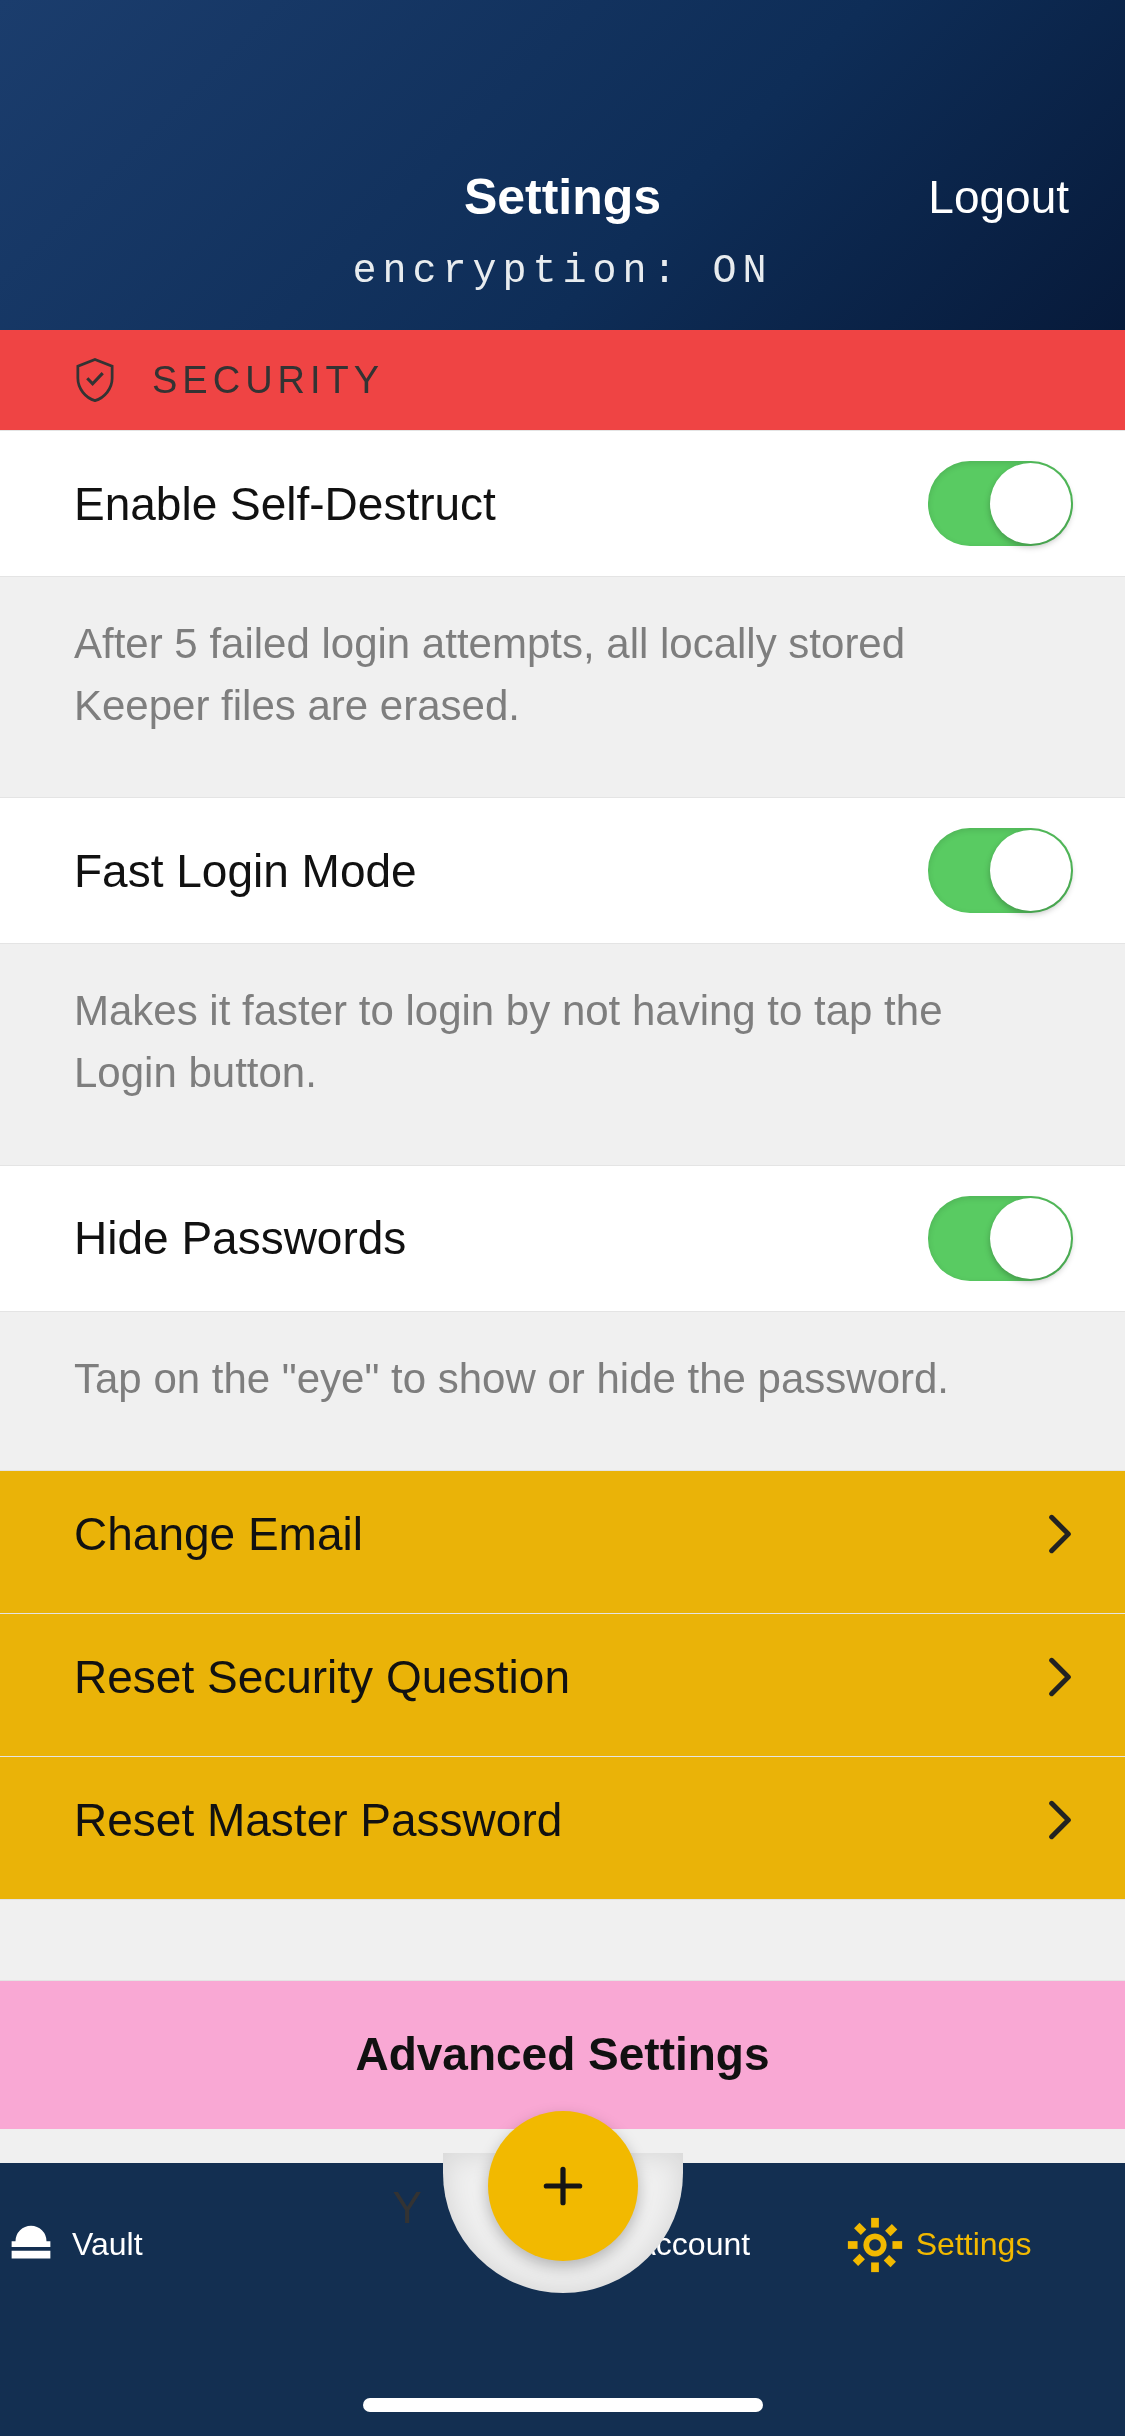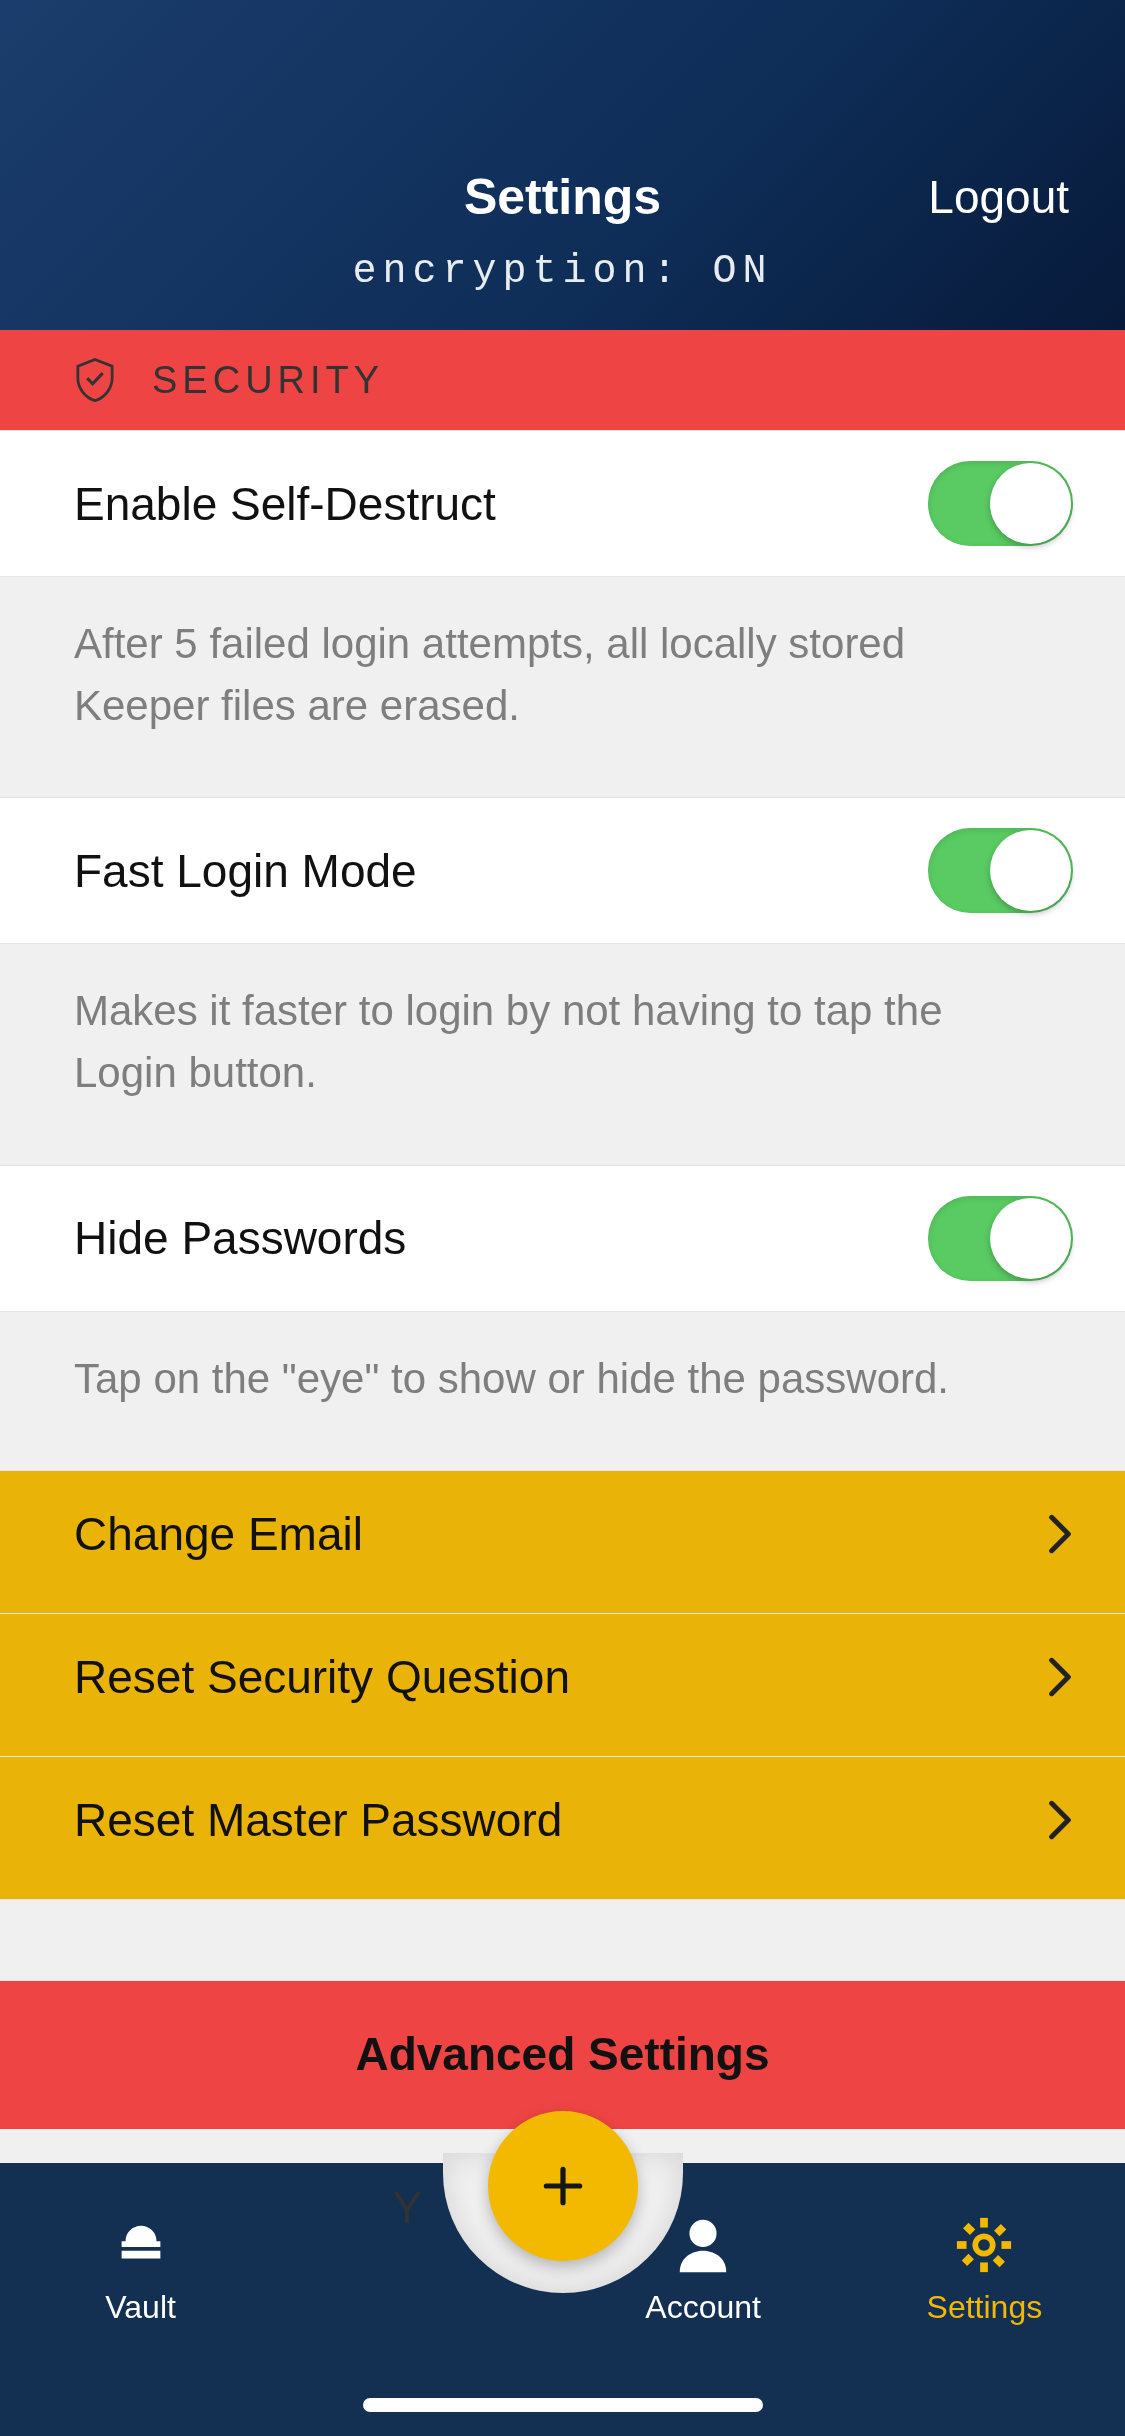--- a/index.html
+++ b/index.html
@@ -115,7 +115,7 @@
     .spacer { background: #f0f0f0; height: 80px; }
 
     .adv-row {
-      background: #ef4444;
+      background: #f9a8d4;
       text-align: center;
       padding: 46px 0 48px 0;
       font-size: 46px;

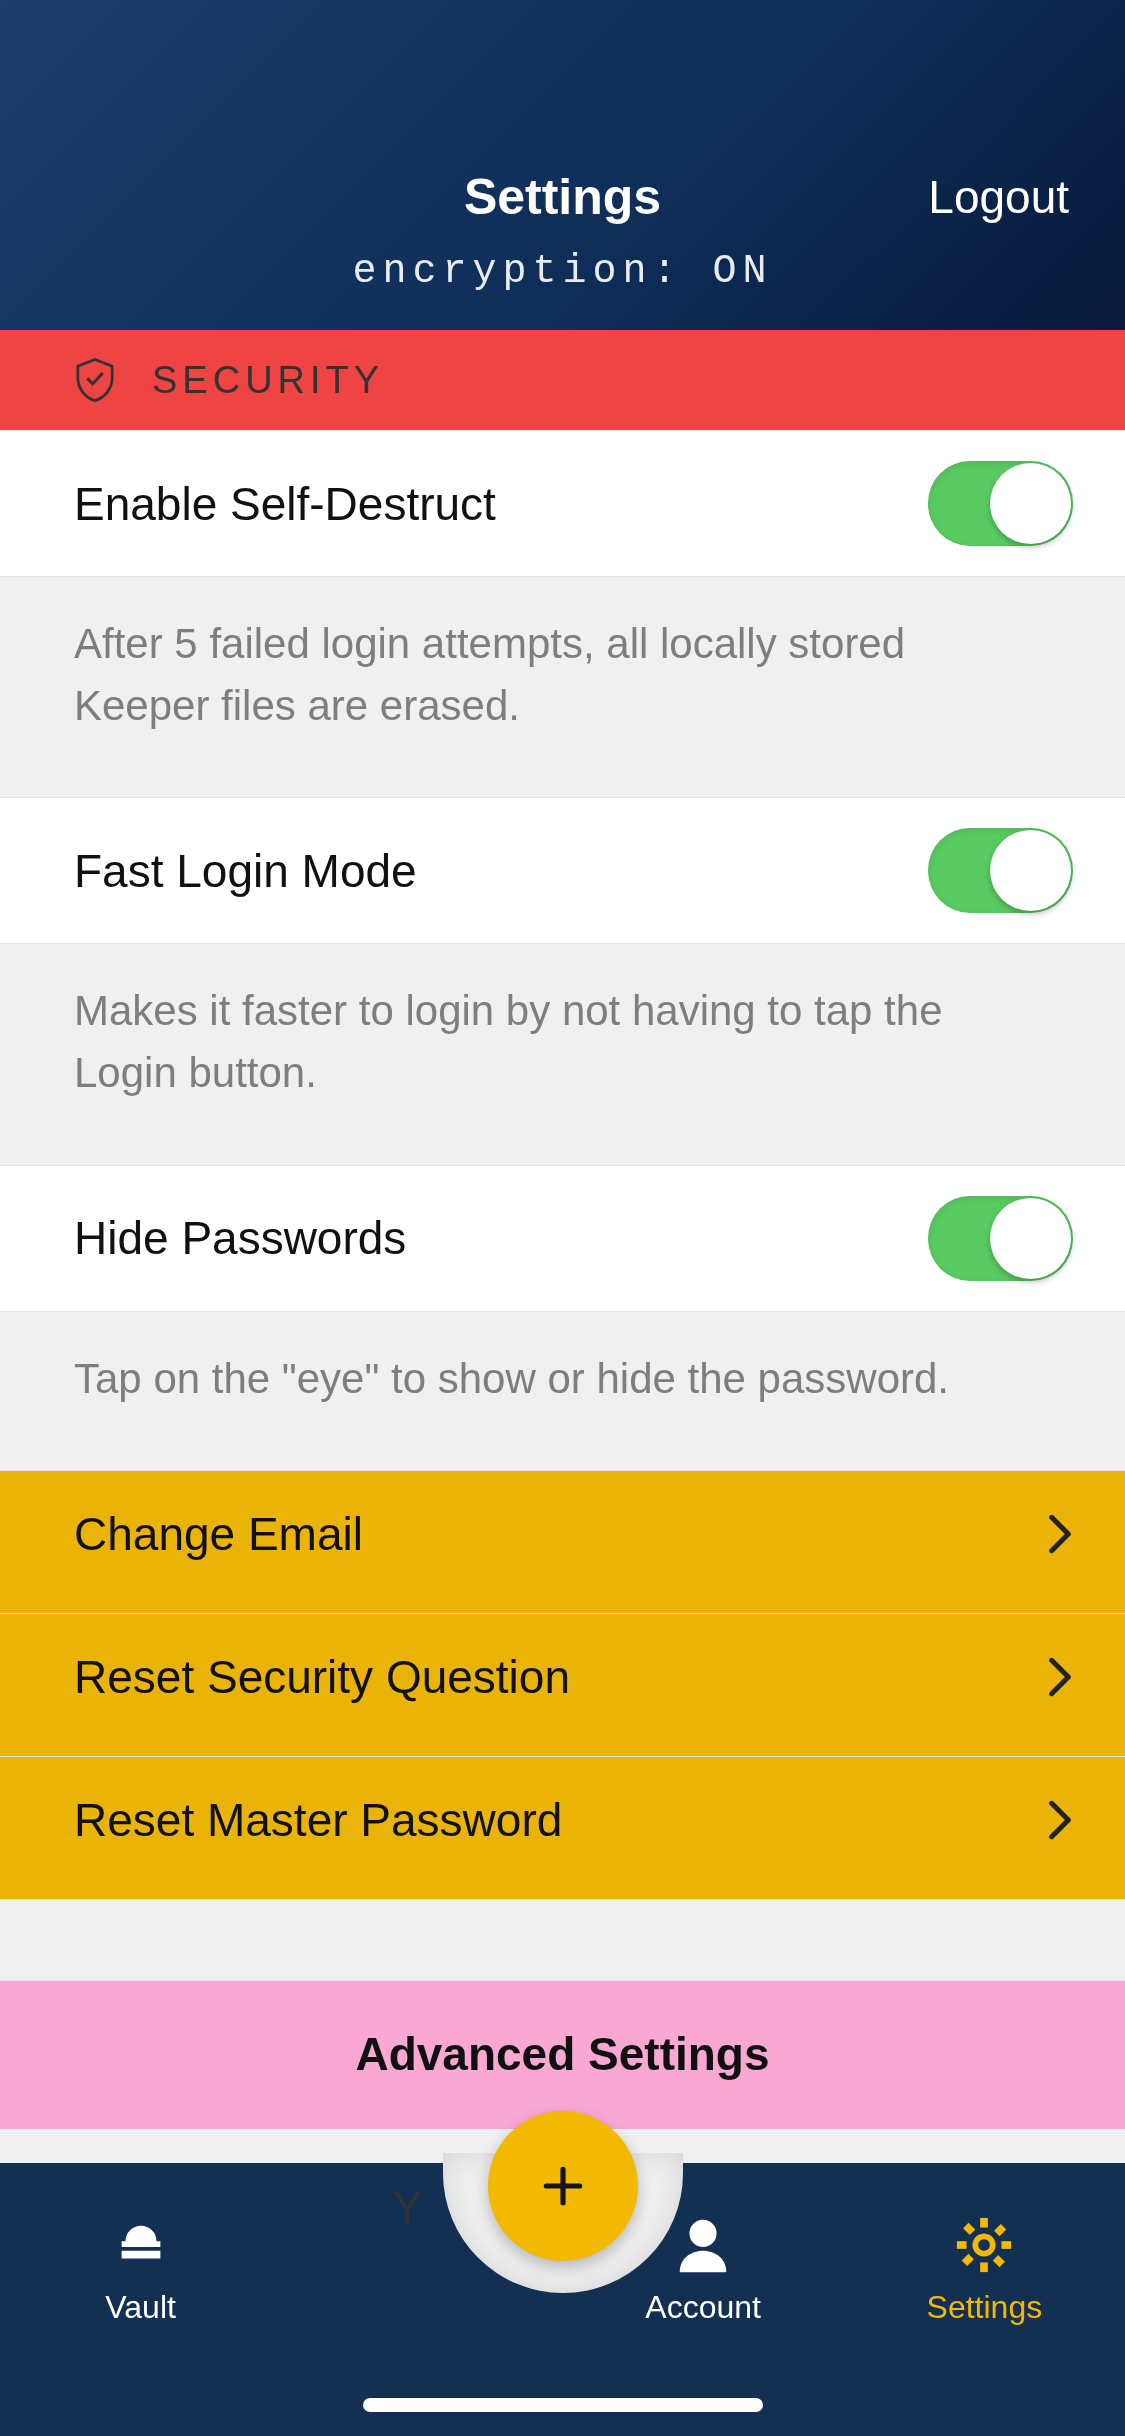--- a/index.html
+++ b/index.html
@@ -137,7 +137,7 @@
     .tab {
       flex: 1;
       display: flex;
-      flex-direction: column;
+      flex-direction: row;
       align-items: center;
       gap: 10px;
       color: #ffffff;

